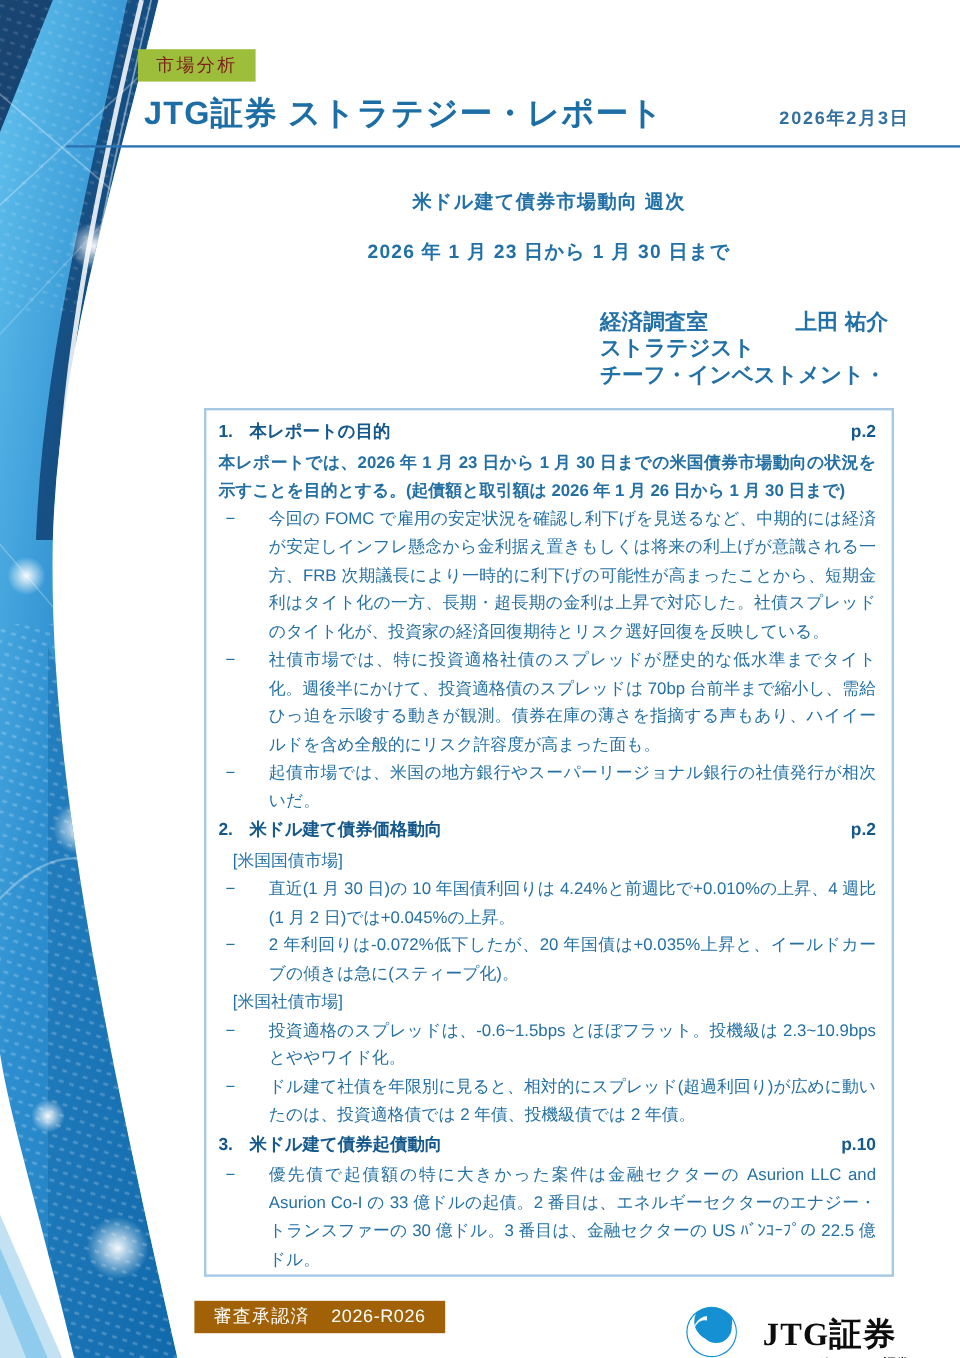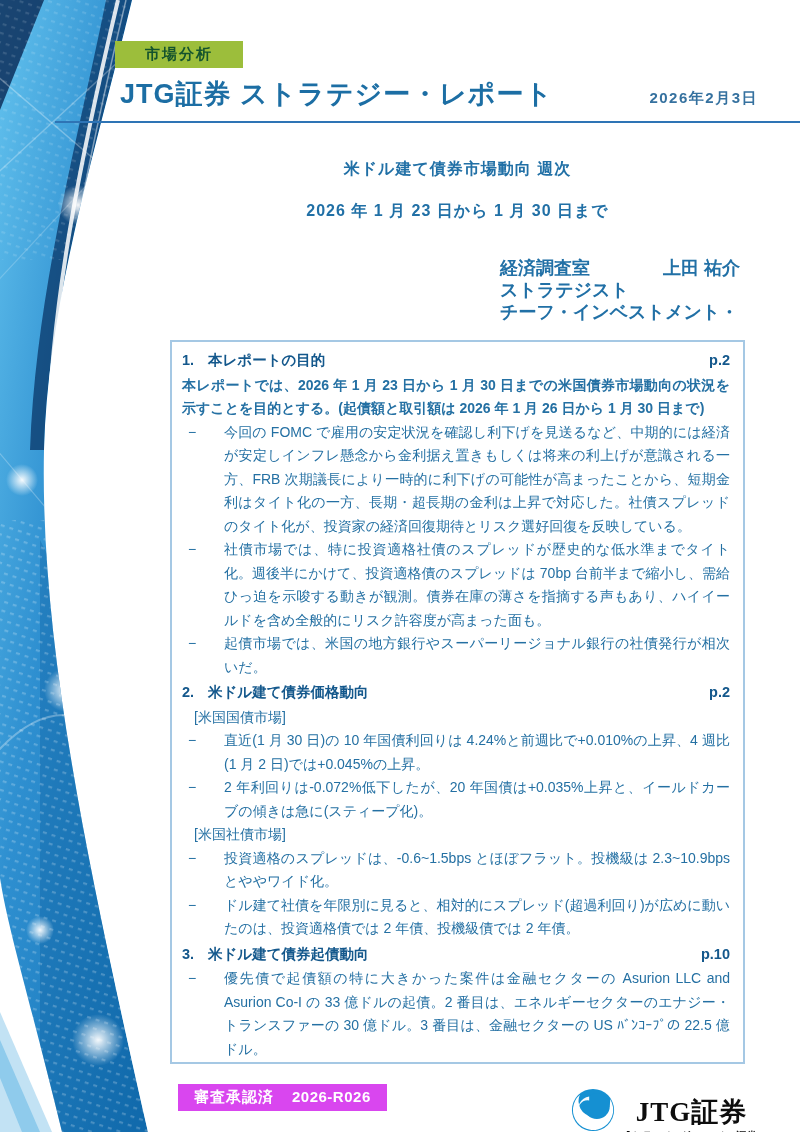--- a/index.html
+++ b/index.html
@@ -13,9 +13,9 @@
   
   .category-box{
     position:absolute;left:115px;top:41px;
-    background:#9CBE3B;color:#14532d;
-    font-size:15px;font-weight:bold;letter-spacing:2px;
-    padding:4px 30px;
+    background:#9CBE3B;color:#7f1d1d;
+    font-size:15px;font-weight:normal;letter-spacing:2px;
+    padding:4px 15px;
   }
   .header-date{
     position:absolute;right:42px;top:48px;

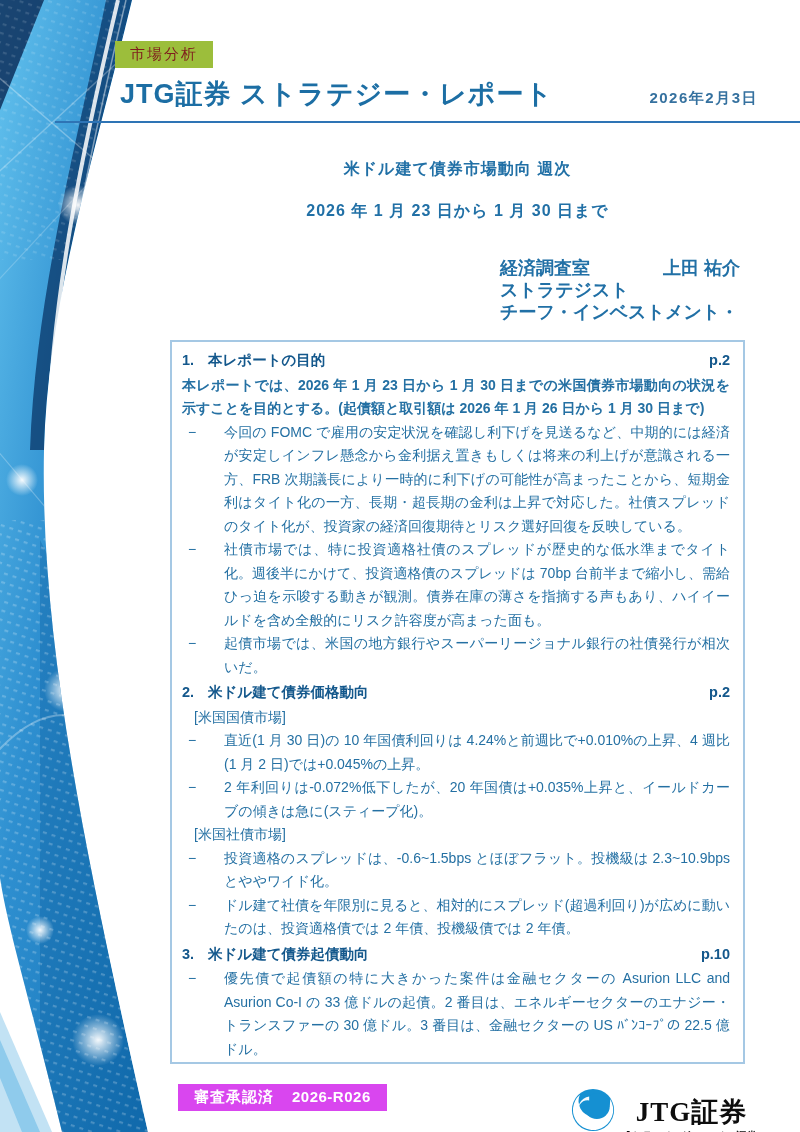--- a/index.html
+++ b/index.html
@@ -64,9 +64,9 @@
   .bullet .marker{position:absolute;left:6px;top:0;}
   
   .approval-box{
-    position:absolute;left:178px;top:1084px;
-    background:#d946ef;color:#ffffff;
-    font-size:15px;font-weight:bold;letter-spacing:1px;
+    position:absolute;left:162px;top:1084px;
+    background:#a16207;color:#ffffff;
+    font-size:15px;font-weight:normal;letter-spacing:1px;
     padding:4px 16px;
   }
   .approval-box .approval-num{margin-left:18px;letter-spacing:0.5px;}

